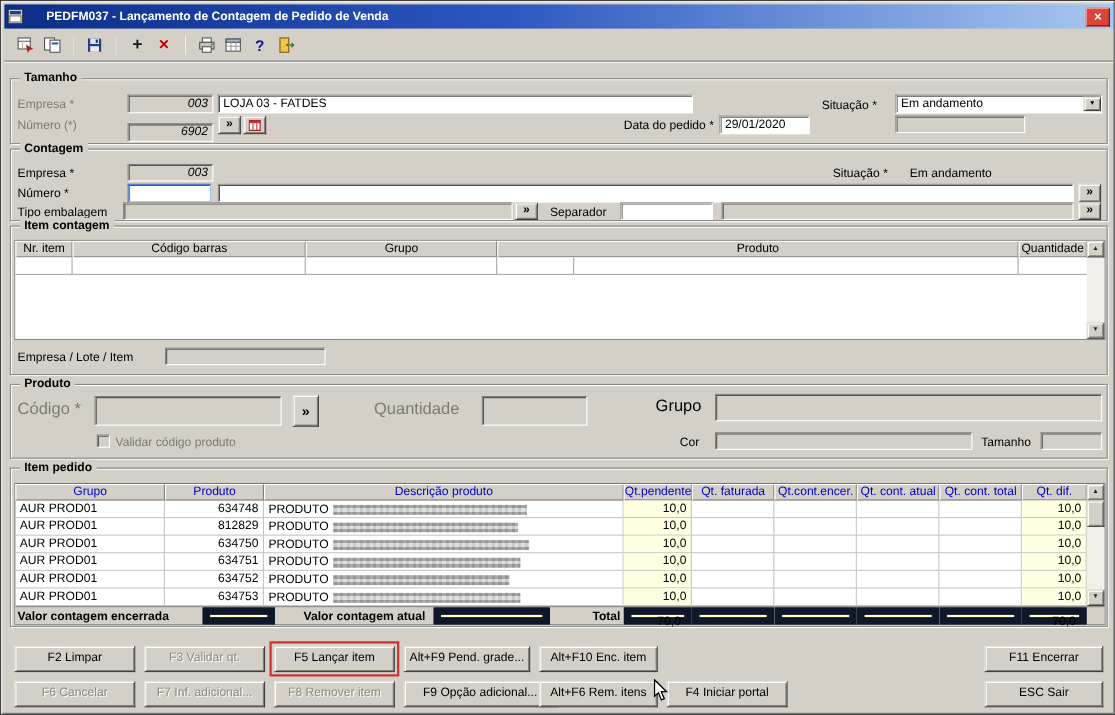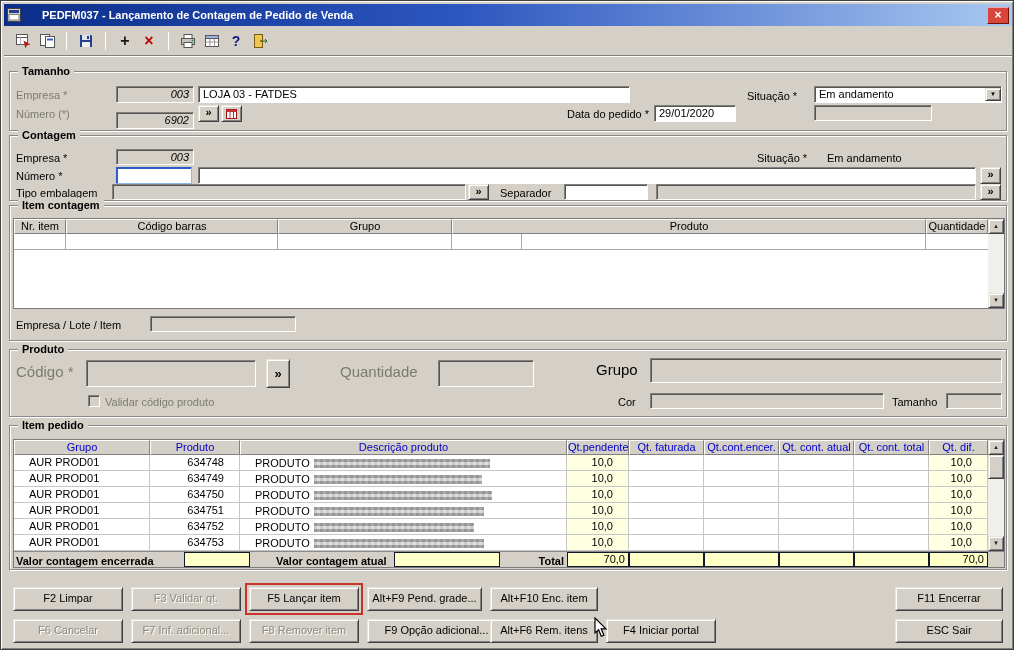--- a/index.html
+++ b/index.html
@@ -75,7 +75,7 @@
 
   .ip-rows { position:absolute; left:0; top:15px; width:974px; }
   .ip-row { display:flex; height:16px; }
-  .c { border-right:1px solid #c6c6c6; border-bottom:1px solid #c6c6c6; padding:1px 15px; line-height:12px; overflow:hidden; white-space:nowrap; flex:none; }
+  .c { border-right:1px solid #c6c6c6; border-bottom:1px solid #c6c6c6; padding:1px 4px; line-height:12px; overflow:hidden; white-space:nowrap; flex:none; }
   .c1{width:136px;} .c2{width:90px; text-align:right;} .c3{width:327px; display:flex; gap:4px; align-items:center;}
   .c4{width:62px; text-align:right;} .c5{width:75px;} .c6{width:75px;} .c7{width:75px;} .c8{width:75px;}
   .c9{width:59px; text-align:right;}

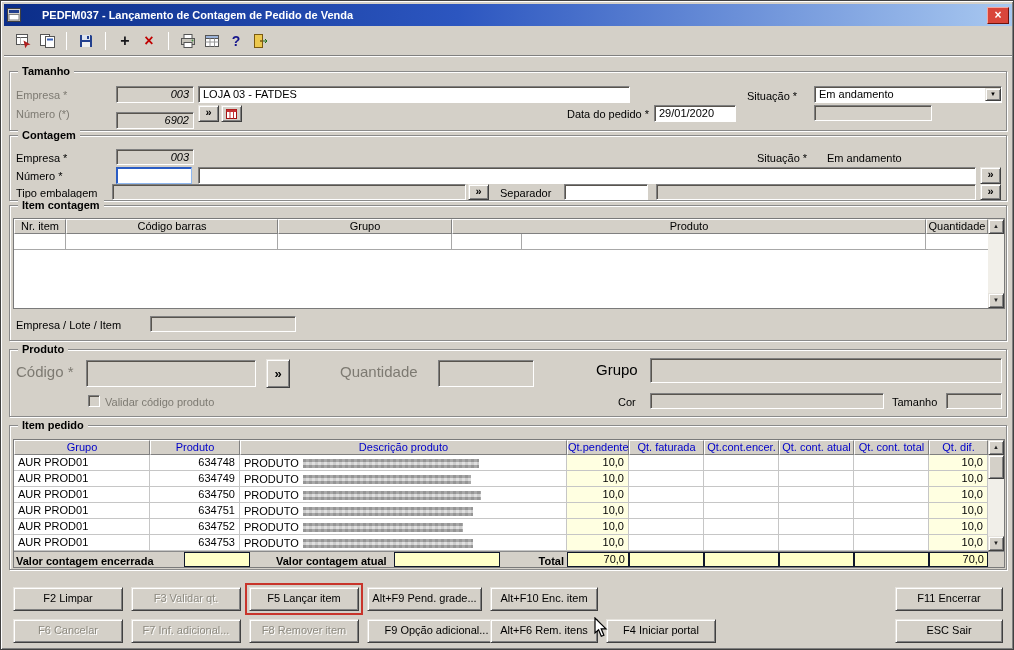--- a/index.html
+++ b/index.html
@@ -321,7 +321,7 @@
         </div>
         <div class="ip-row">
           <div class="c c1">AUR PROD01</div>
-          <div class="c c2">634749</div>
+          <div class="c c2">812829</div>
           <div class="c c3">
               <span>PRODUTO</span>
               <span class="redact r1"></span>

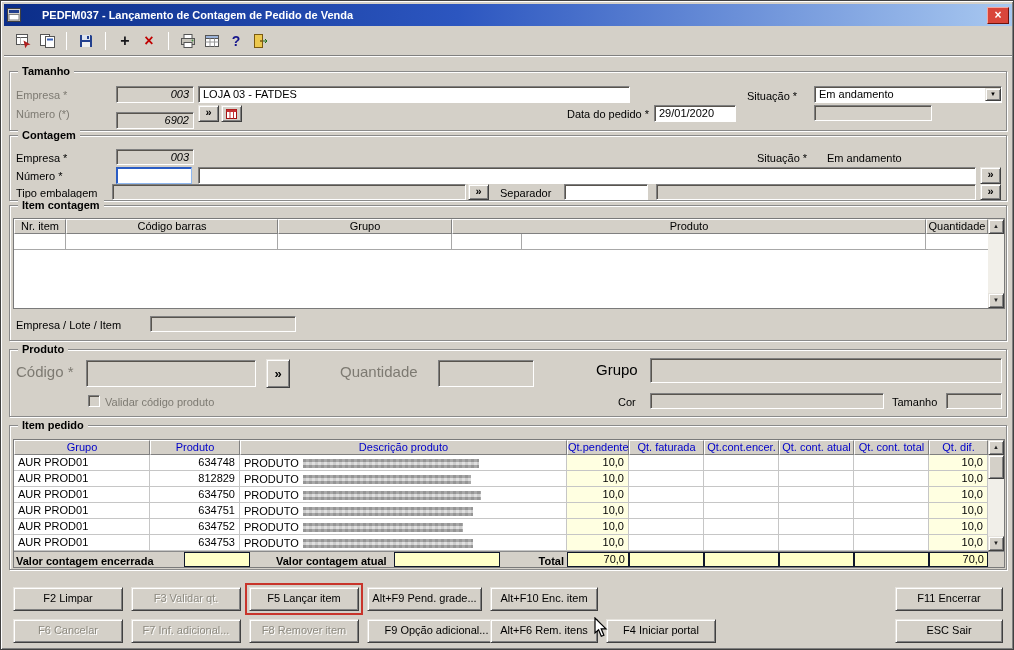--- a/index.html
+++ b/index.html
@@ -89,7 +89,7 @@
   .r0{width:176px;} .r1{width:168px;} .r2{width:178px;} .r3{width:170px;} .r4{width:160px;} .r5{width:170px;}
 
   .ip-foot { position:absolute; left:0; top:111px; width:990px; height:16px; background:#d4d0c8; border-top:1px solid #8a8a8a; }
-  .f-cell { position:absolute; top:0; height:15px; background:#ffffc8; border:1px solid #0f172a; padding:1px 3px; line-height:11px; text-align:right; }
+  .f-cell { position:absolute; top:0; height:15px; background:#ffffc8; border:7px solid #0f172a; padding:1px 3px; line-height:11px; text-align:right; }
 
   .vsb { position:absolute; top:0; right:0; width:16px; background:#f1efe9; }
   .sb-btn {

